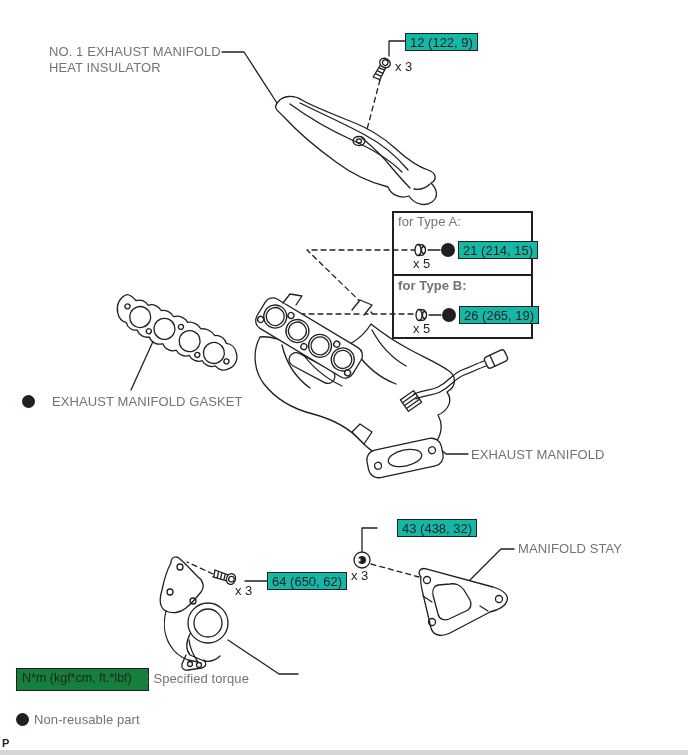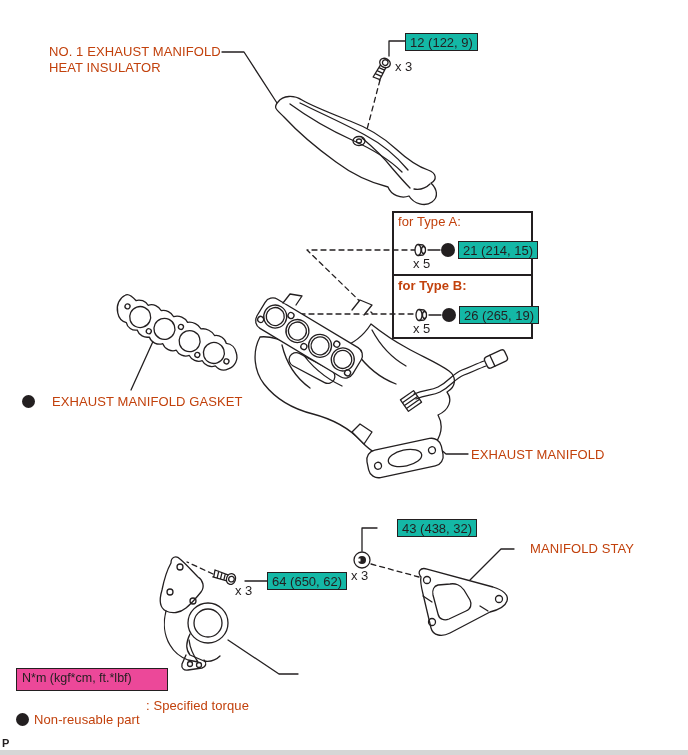--- a/index.html
+++ b/index.html
@@ -9,7 +9,7 @@
   }
   .abs{position:absolute;white-space:nowrap;}
   svg{position:absolute;left:0;top:0;}
-  .lbl{font-size:13px;line-height:15.5px;letter-spacing:.1px;color:#c2410c;}
+  .lbl{font-size:13px;line-height:15.5px;letter-spacing:.1px;color:#737373;}
   .qty{font-size:13px;color:#231f20;}
   .tq-box{
     position:absolute;border:1.5px solid #231f20;background:#14b8a6;

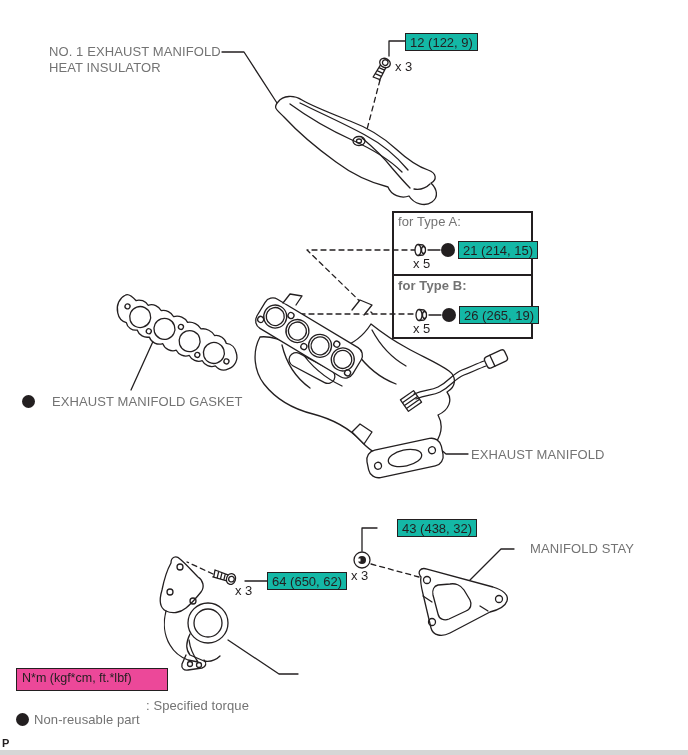--- a/index.html
+++ b/index.html
@@ -220,7 +220,7 @@
   <div class="tq-box" style="left:377px;top:519px;margin-left:20px;">43 (438, 32)</div>
   <div class="abs qty" style="left:351px;top:568px;">x 3</div>
 
-  <div class="abs lbl" style="left:518px;top:541px;margin-left:12px;">MANIFOLD STAY</div>
+  <div class="abs lbl" style="left:518px;top:541px;">MANIFOLD STAY</div>
 
   <div class="tq-box" style="left:267px;top:572px;">64 (650, 62)</div>
   <div class="abs qty" style="left:235px;top:583px;">x 3</div>

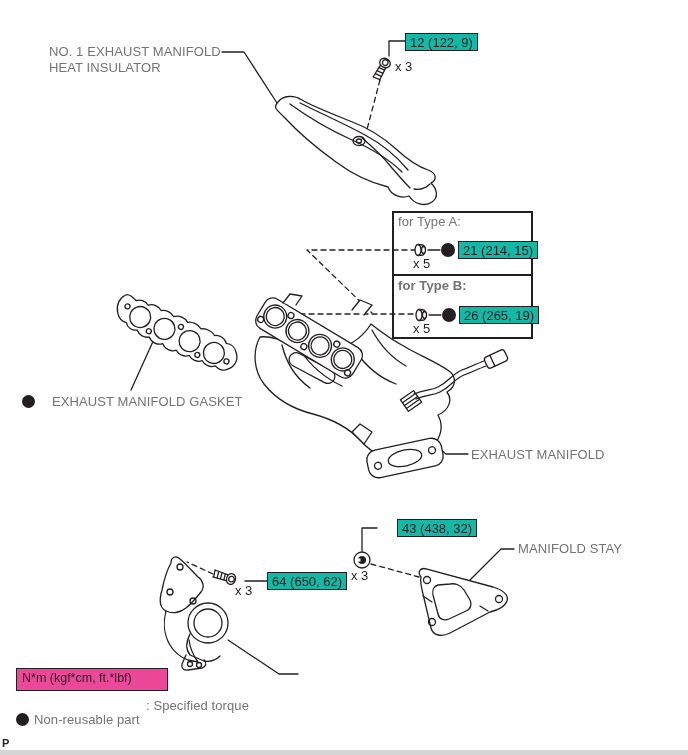--- a/index.html
+++ b/index.html
@@ -26,8 +26,8 @@
     position:absolute;width:13px;height:13px;border-radius:50%;background:#231f20;
   }
   .legend-box{
-    position:absolute;left:16px;top:668px;width:152px;height:23px;border:1.5px solid #231f20;
-    box-sizing:border-box;background:#ec4899;font-size:12.5px;line-height:19px;padding:0 5px;white-space:nowrap;
+    position:absolute;left:16px;top:668px;width:133px;height:23px;border:1.5px solid #231f20;
+    box-sizing:border-box;background:#15803d;font-size:12.5px;line-height:19px;padding:0 5px;white-space:nowrap;
   }
   .footer-bar{position:absolute;left:0;top:750px;width:688px;height:5px;background:#d6d6d6;}
   .page-marker{position:absolute;left:2px;top:737px;font-size:11px;font-weight:bold;color:#231f20;}

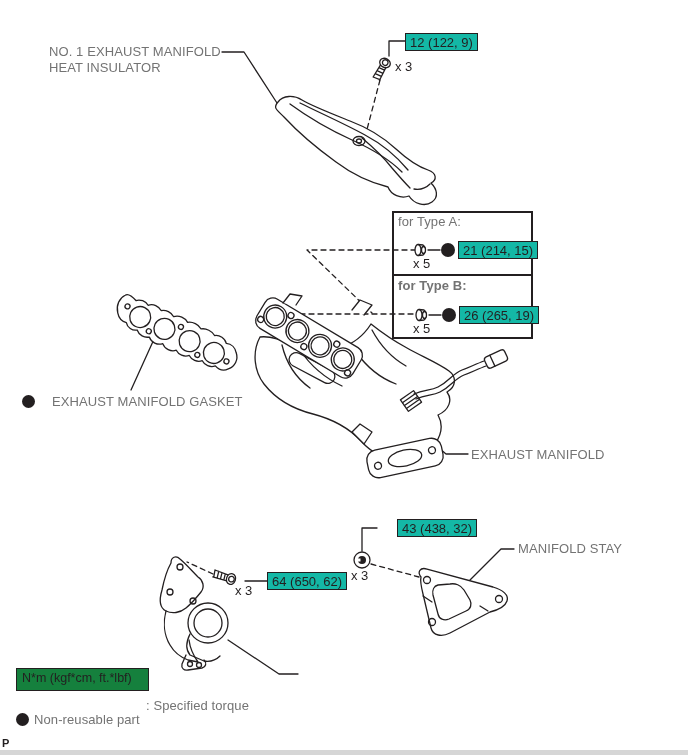--- a/index.html
+++ b/index.html
@@ -227,7 +227,7 @@
 
 
   <div class="legend-box">N*m (kgf*cm, ft.*lbf)</div>
-  <div class="abs lbl" style="left:146px;top:671px;margin-top:27px;">: Specified torque</div>
+  <div class="abs lbl" style="left:146px;top:671px;">: Specified torque</div>
   <div class="bullet" style="left:16px;top:713px;"></div>
   <div class="abs lbl" style="left:34px;top:712px;">Non-reusable part</div>
 

